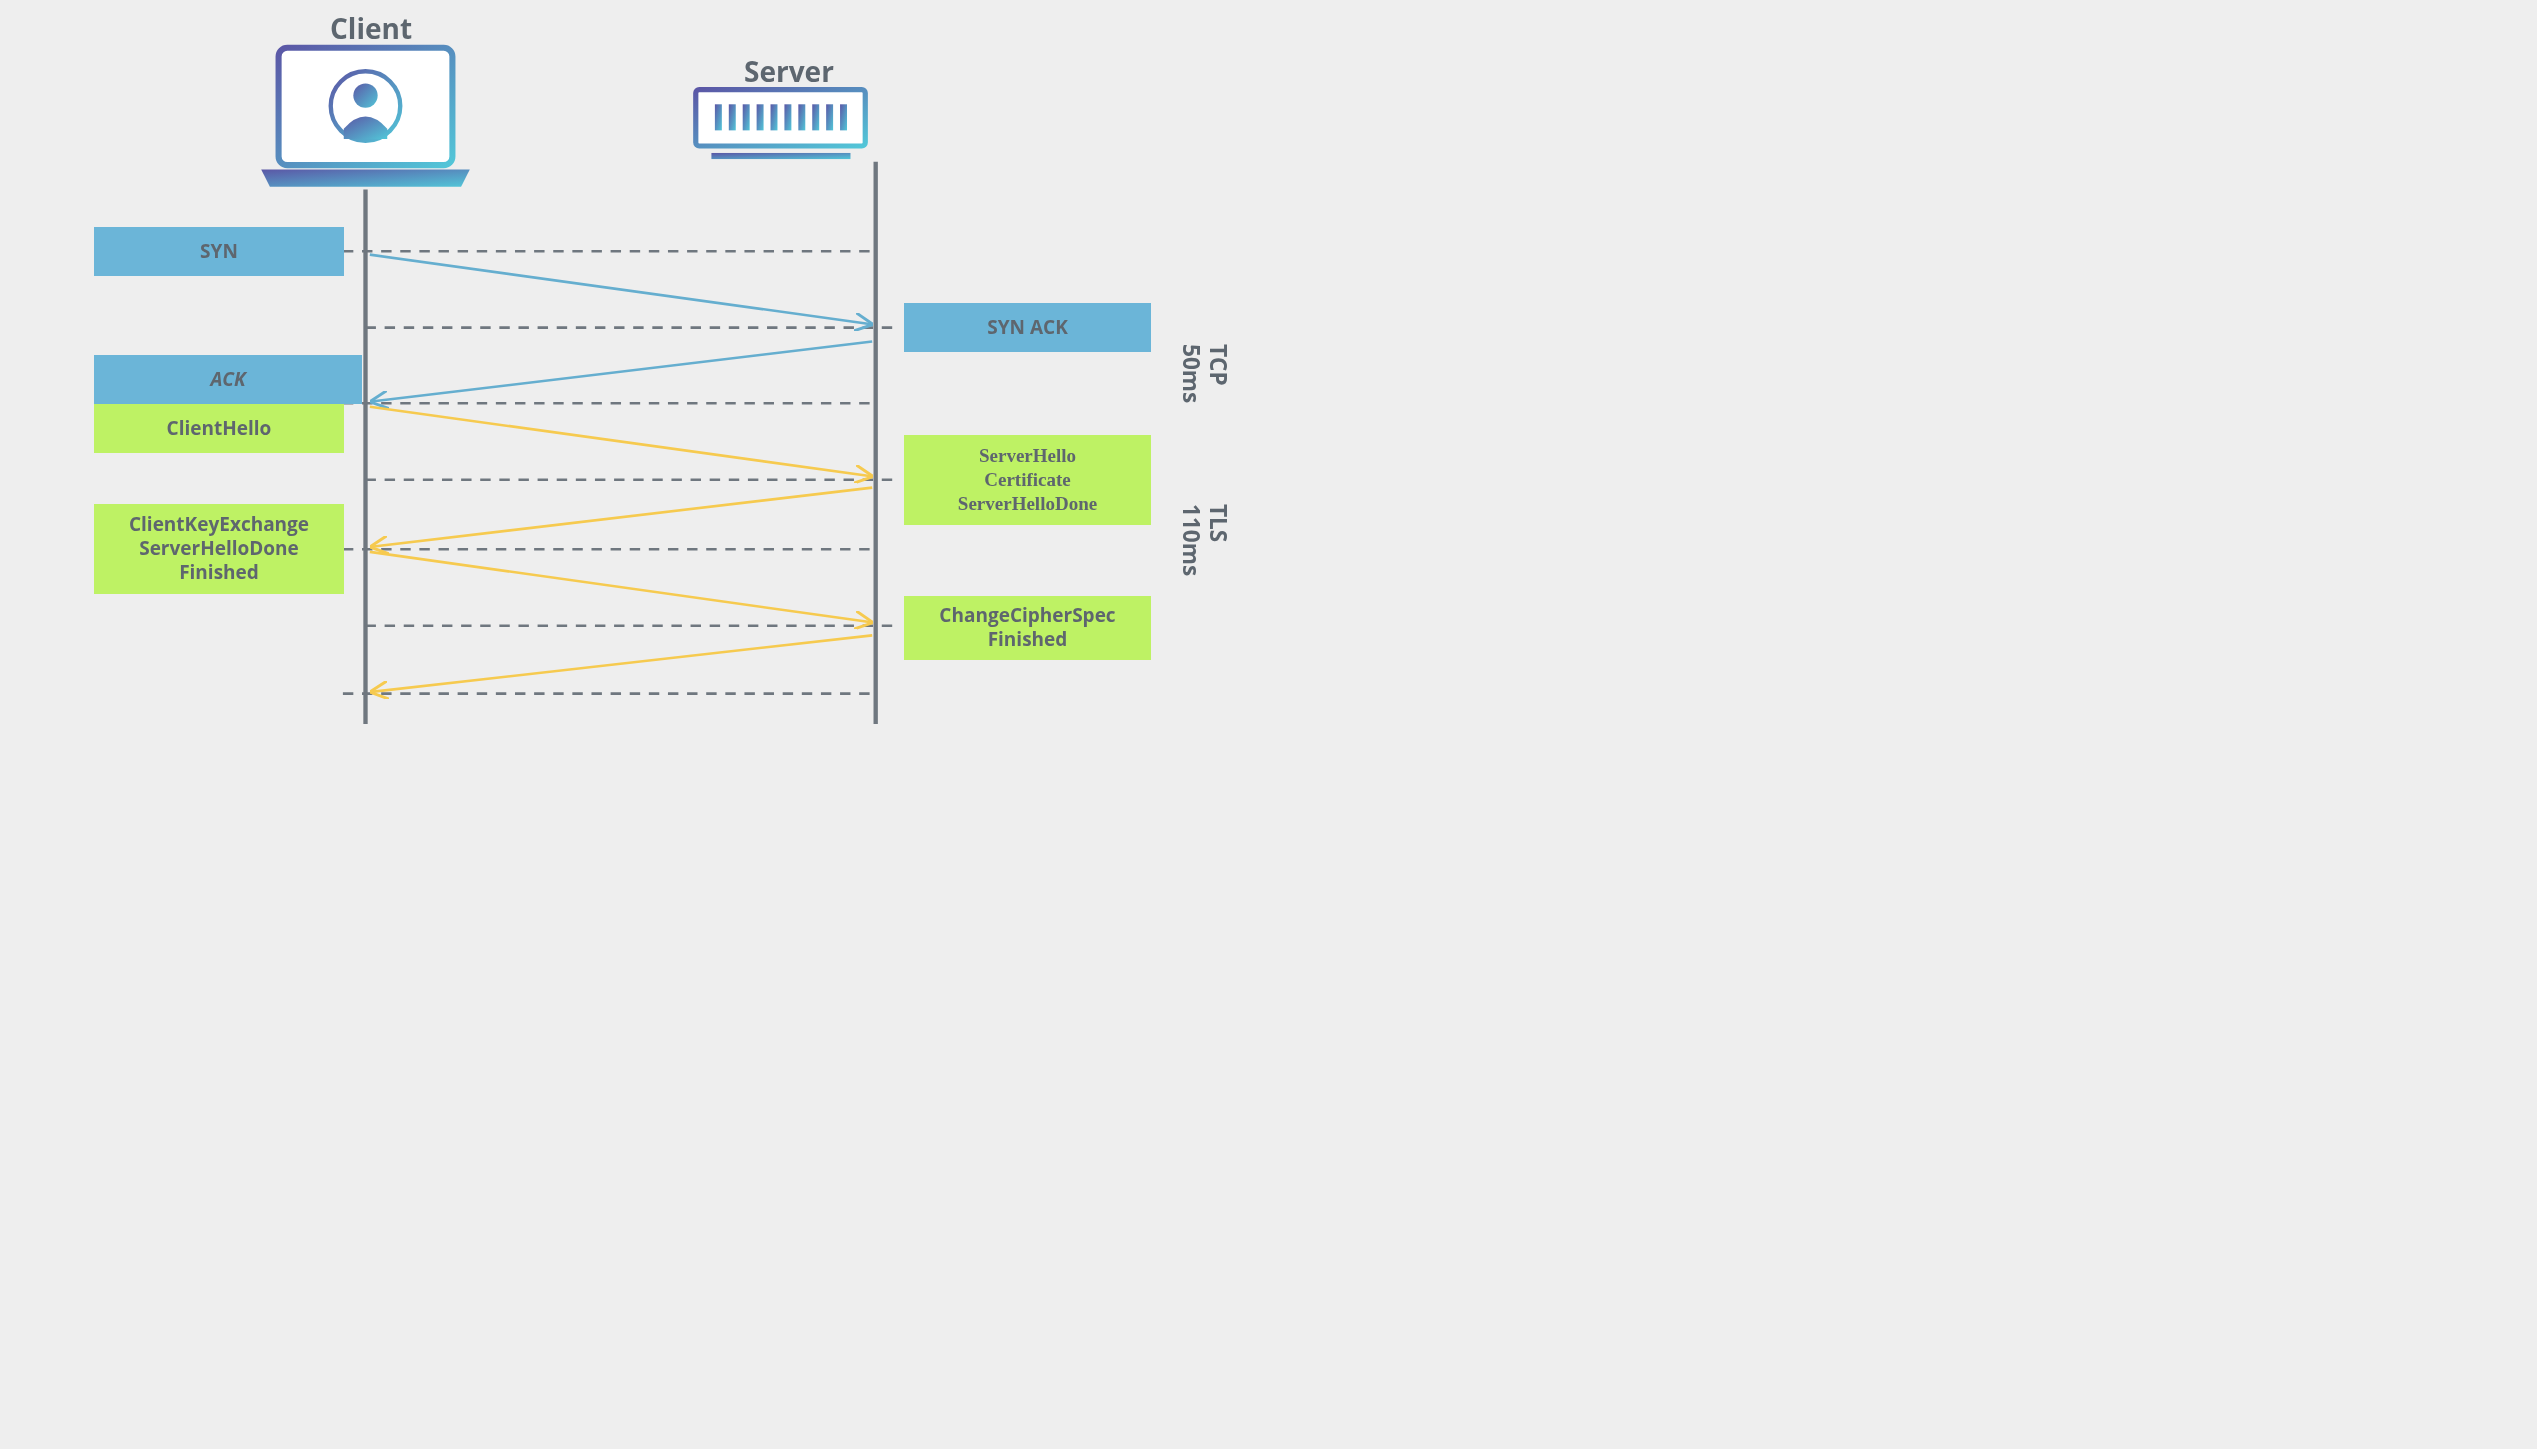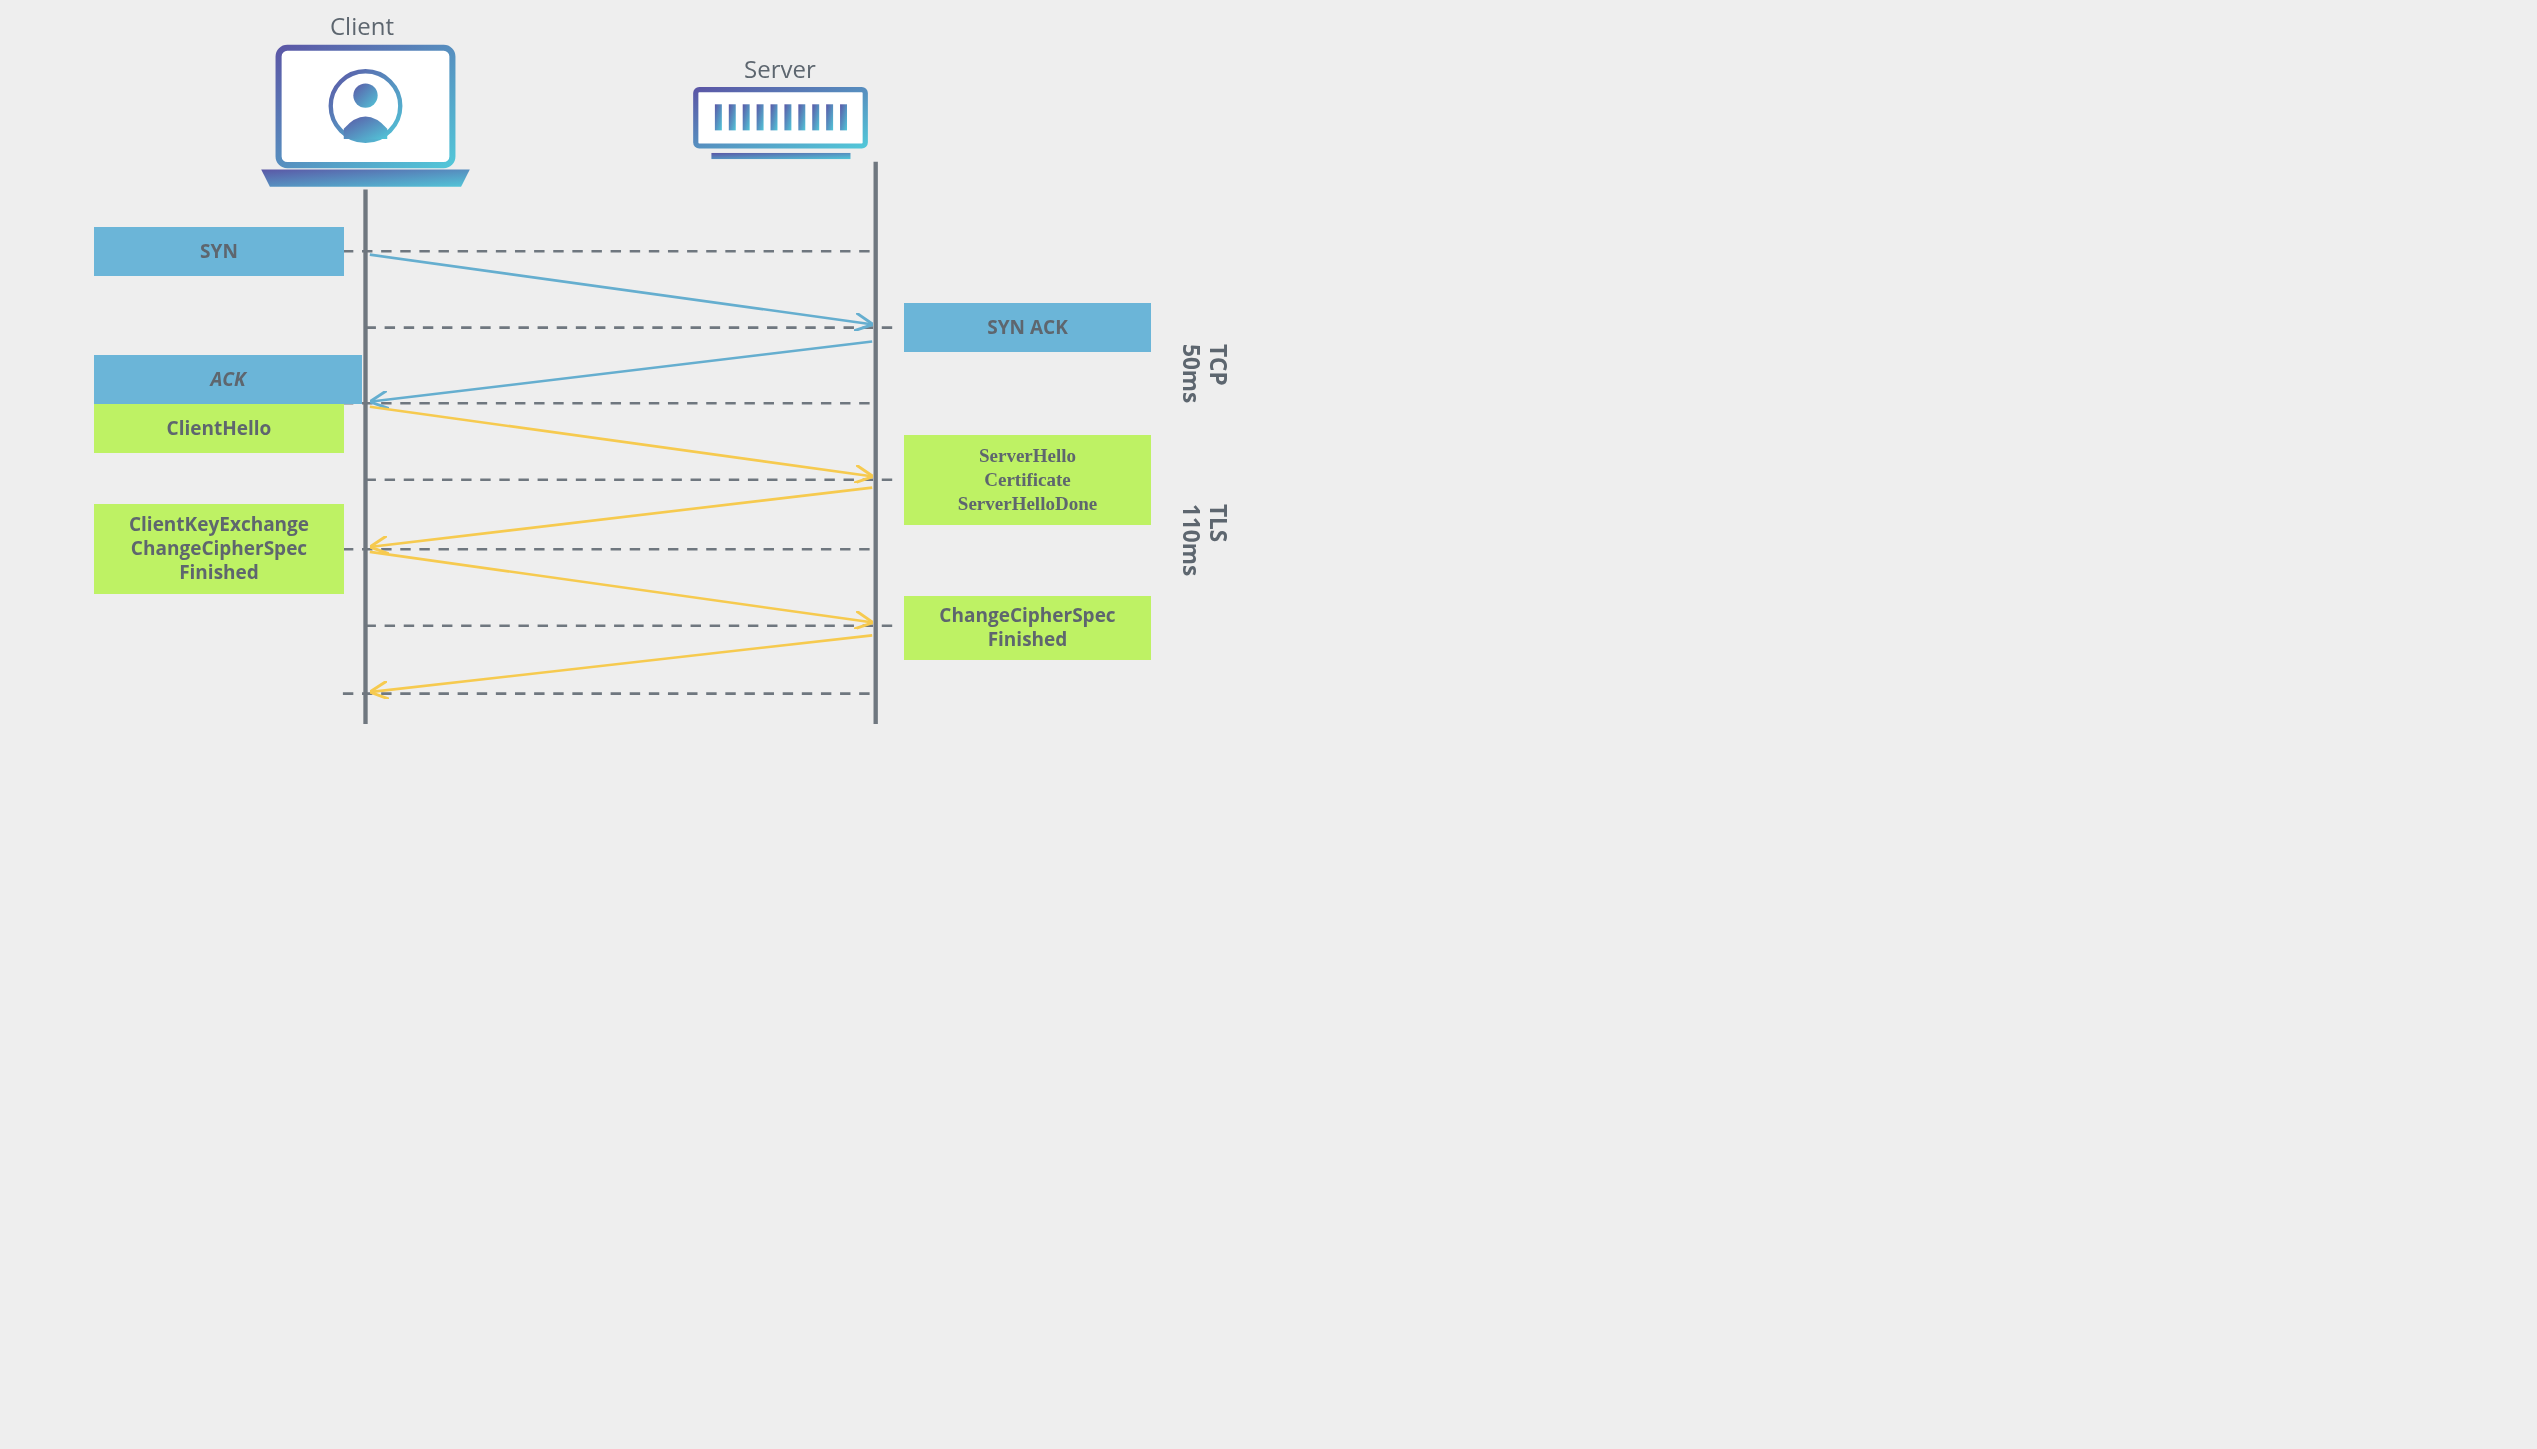--- a/index.html
+++ b/index.html
@@ -14,8 +14,8 @@
   .title {
     position: absolute;
     color: #5d666f;
-    font-weight: 400;
-    font-size: 24px;
+    font-weight: 700;
+    font-size: 28px;
   }
   .msg {
     position: absolute;

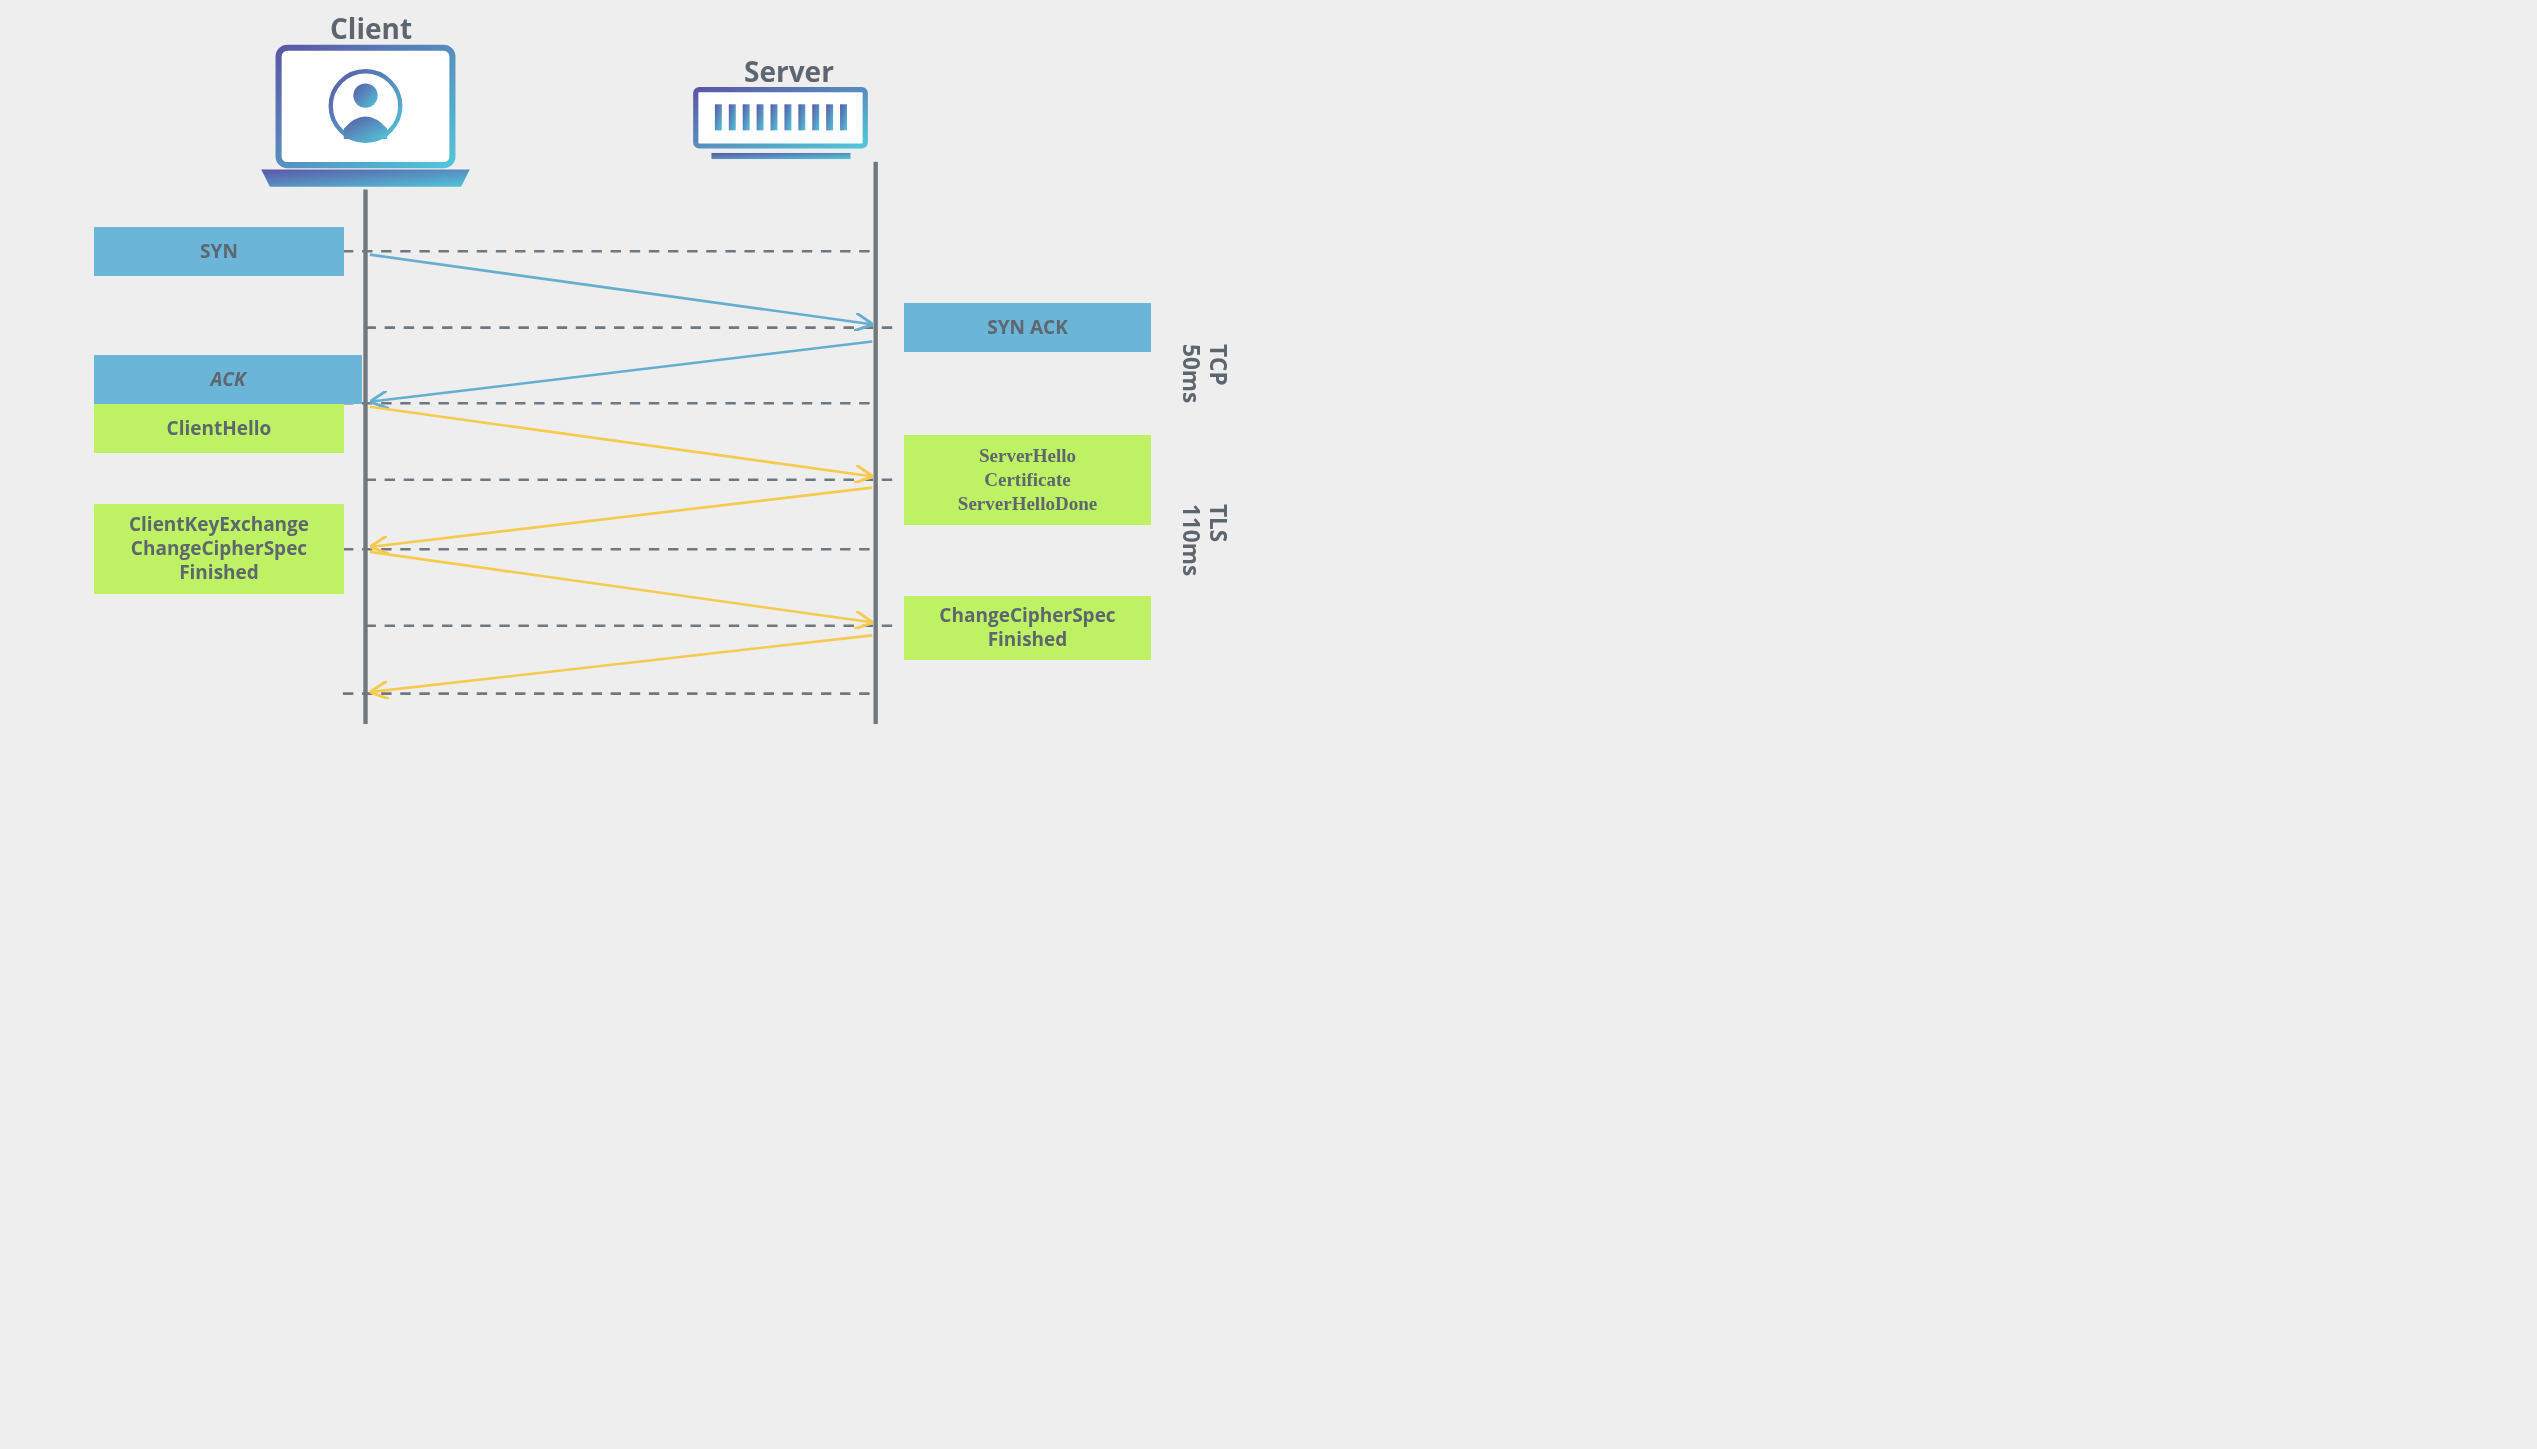--- a/index.html
+++ b/index.html
@@ -117,7 +117,7 @@
 <div class="msg tcp" style="left:94px; top:355px; width:268px; height:49px;font-style:italic;">ACK</div>
 <div class="msg tls" style="left:94px; top:404px; width:250px; height:49px;">ClientHello</div>
 <div class="msg tls" style="left:94px; top:504px; width:250px; height:90px; white-space:pre-line;">ClientKeyExchange
-ChangeCipherSpec
+ServerHelloDone
 Finished</div>
 
 <div class="msg tcp" style="left:904px; top:303px; width:247px; height:49px;">SYN ACK</div>

